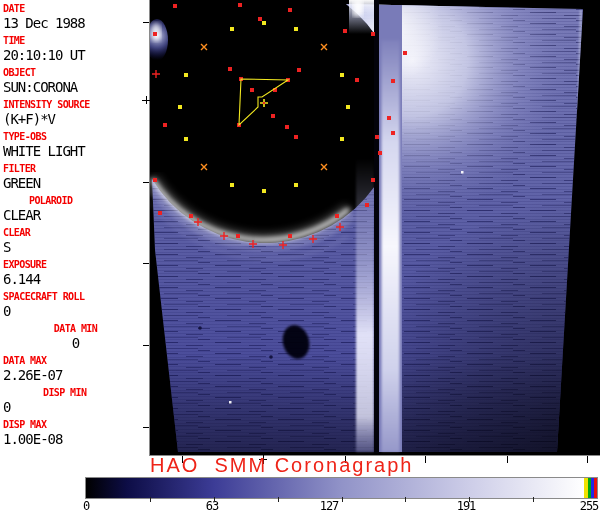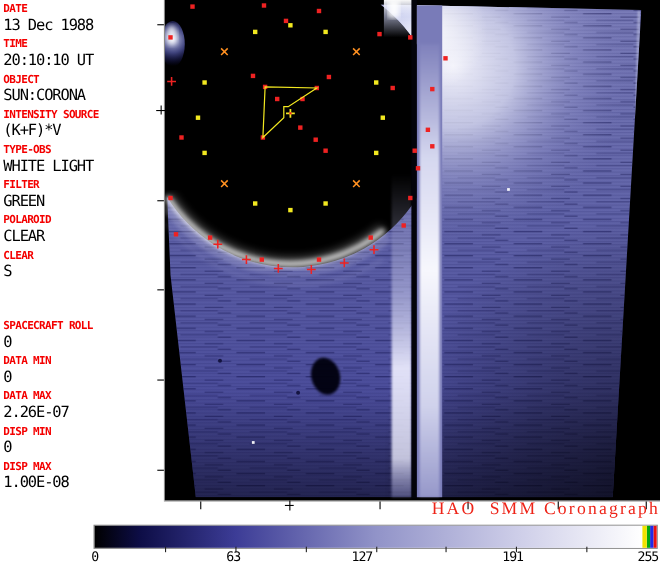--- a/index.html
+++ b/index.html
@@ -55,7 +55,7 @@
         <div class="fvalue" style="color: rgb(0, 0, 0);">GREEN</div>
       </div>
       <div class="field" style="top: 195px;">
-        <div class="flabel" style="color: rgb(244, 0, 0);">POLAROID</div>
+        <div class="flabel" style="color: rgb(244, 0, 0); margin-left: 26px;">POLAROID</div>
         <div class="fvalue" style="color: rgb(0, 0, 0);">CLEAR</div>
       </div>
       <div class="field" style="top: 227px;">

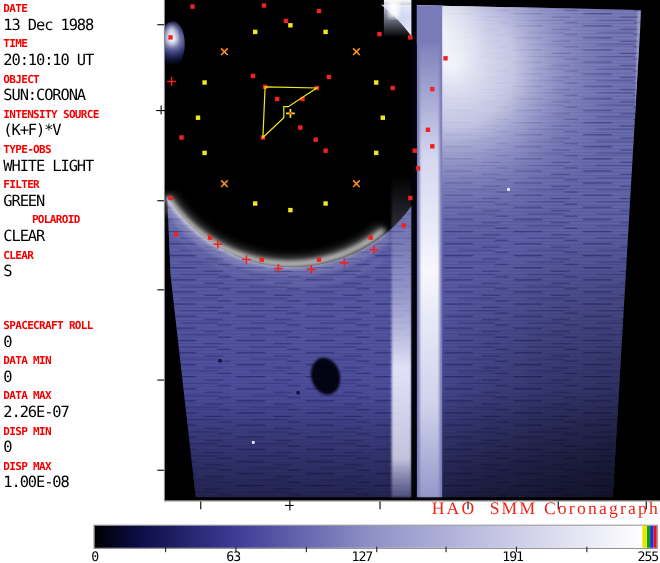--- a/index.html
+++ b/index.html
@@ -61,6 +61,10 @@
       <div class="field" style="top: 227px;">
         <div class="flabel" style="color: rgb(244, 0, 0);">CLEAR</div>
         <div class="fvalue" style="color: rgb(0, 0, 0);">S</div>
+      </div>
+      <div class="field" style="top: 259px;">
+        <div class="flabel" style="color: rgb(244, 0, 0);">EXPOSURE</div>
+        <div class="fvalue" style="color: rgb(0, 0, 0);">6.144</div>
       </div>
       <div class="field" style="top: 291px;">
         <div class="flabel" style="color: rgb(244, 0, 0);">SPACECRAFT ROLL</div>

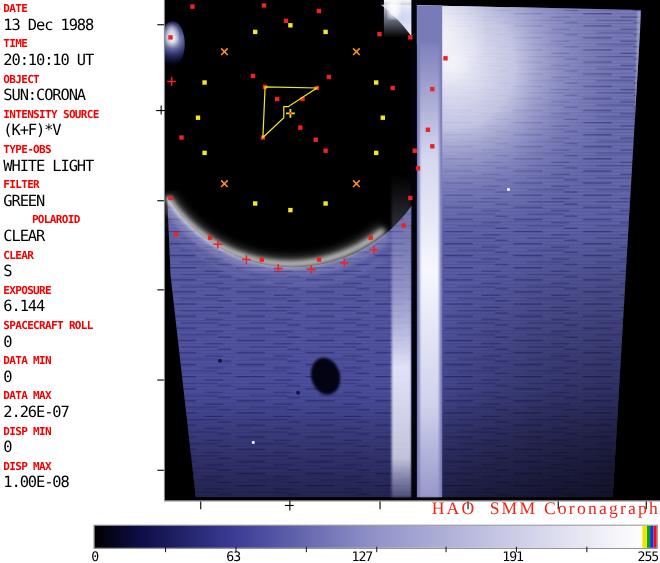--- a/index.html
+++ b/index.html
@@ -70,7 +70,7 @@
         <div class="flabel" style="color: rgb(244, 0, 0);">SPACECRAFT ROLL</div>
         <div class="fvalue" style="color: rgb(0, 0, 0);">0</div>
       </div>
-      <div class="field" style="top: 323px;">
+      <div class="field" style="top: 323px; text-align: center;">
         <div class="flabel" style="color: rgb(244, 0, 0);">DATA MIN</div>
         <div class="fvalue" style="color: rgb(0, 0, 0);">0</div>
       </div>

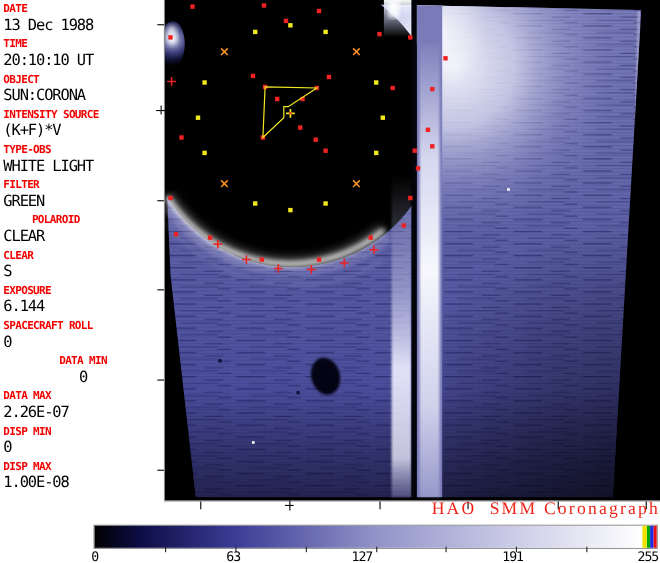--- a/index.html
+++ b/index.html
@@ -79,7 +79,7 @@
         <div class="fvalue" style="color: rgb(0, 0, 0);">2.26E-07</div>
       </div>
       <div class="field" style="top: 387px;">
-        <div class="flabel" style="color: rgb(244, 0, 0);">DISP MIN</div>
+        <div class="flabel" style="color: rgb(244, 0, 0); margin-left: 40px;">DISP MIN</div>
         <div class="fvalue" style="color: rgb(0, 0, 0);">0</div>
       </div>
       <div class="field" style="top: 419px;">

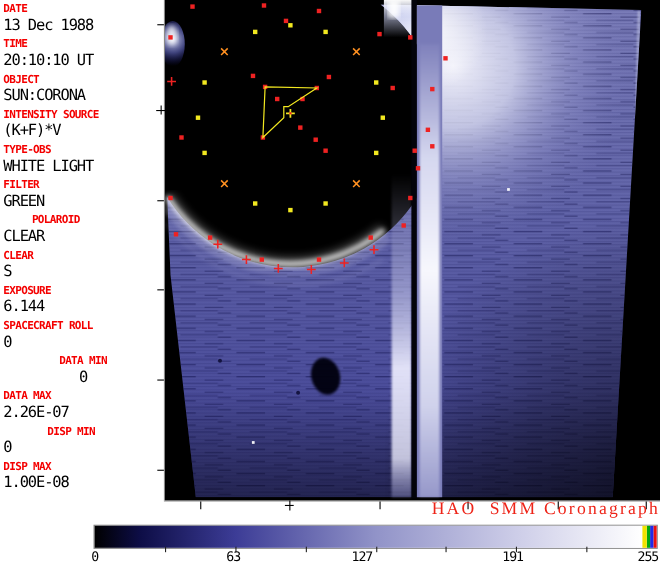--- a/index.html
+++ b/index.html
@@ -13,8 +13,8 @@
   
   #image-area{position:absolute;left:150px;top:0;width:450px;height:455px;background:#000;}
   
-  #img-title{position:absolute;left:150px;top:454px;width:450px;text-align:right;
-    font-family:Liberation Serif, serif;font-size:16px;letter-spacing:2px;white-space:pre;z-index:6;}
+  #img-title{position:absolute;left:150px;top:454px;width:450px;text-align:left;
+    font-family:Liberation Sans, sans-serif;font-size:20px;letter-spacing:2px;white-space:pre;z-index:6;}
   
   #colorbar{position:absolute;left:85px;top:477px;width:511px;height:20px;border:1px solid #8a8a8a;}
   #cbgrad{position:absolute;left:0;top:0;width:100%;height:100%;}

